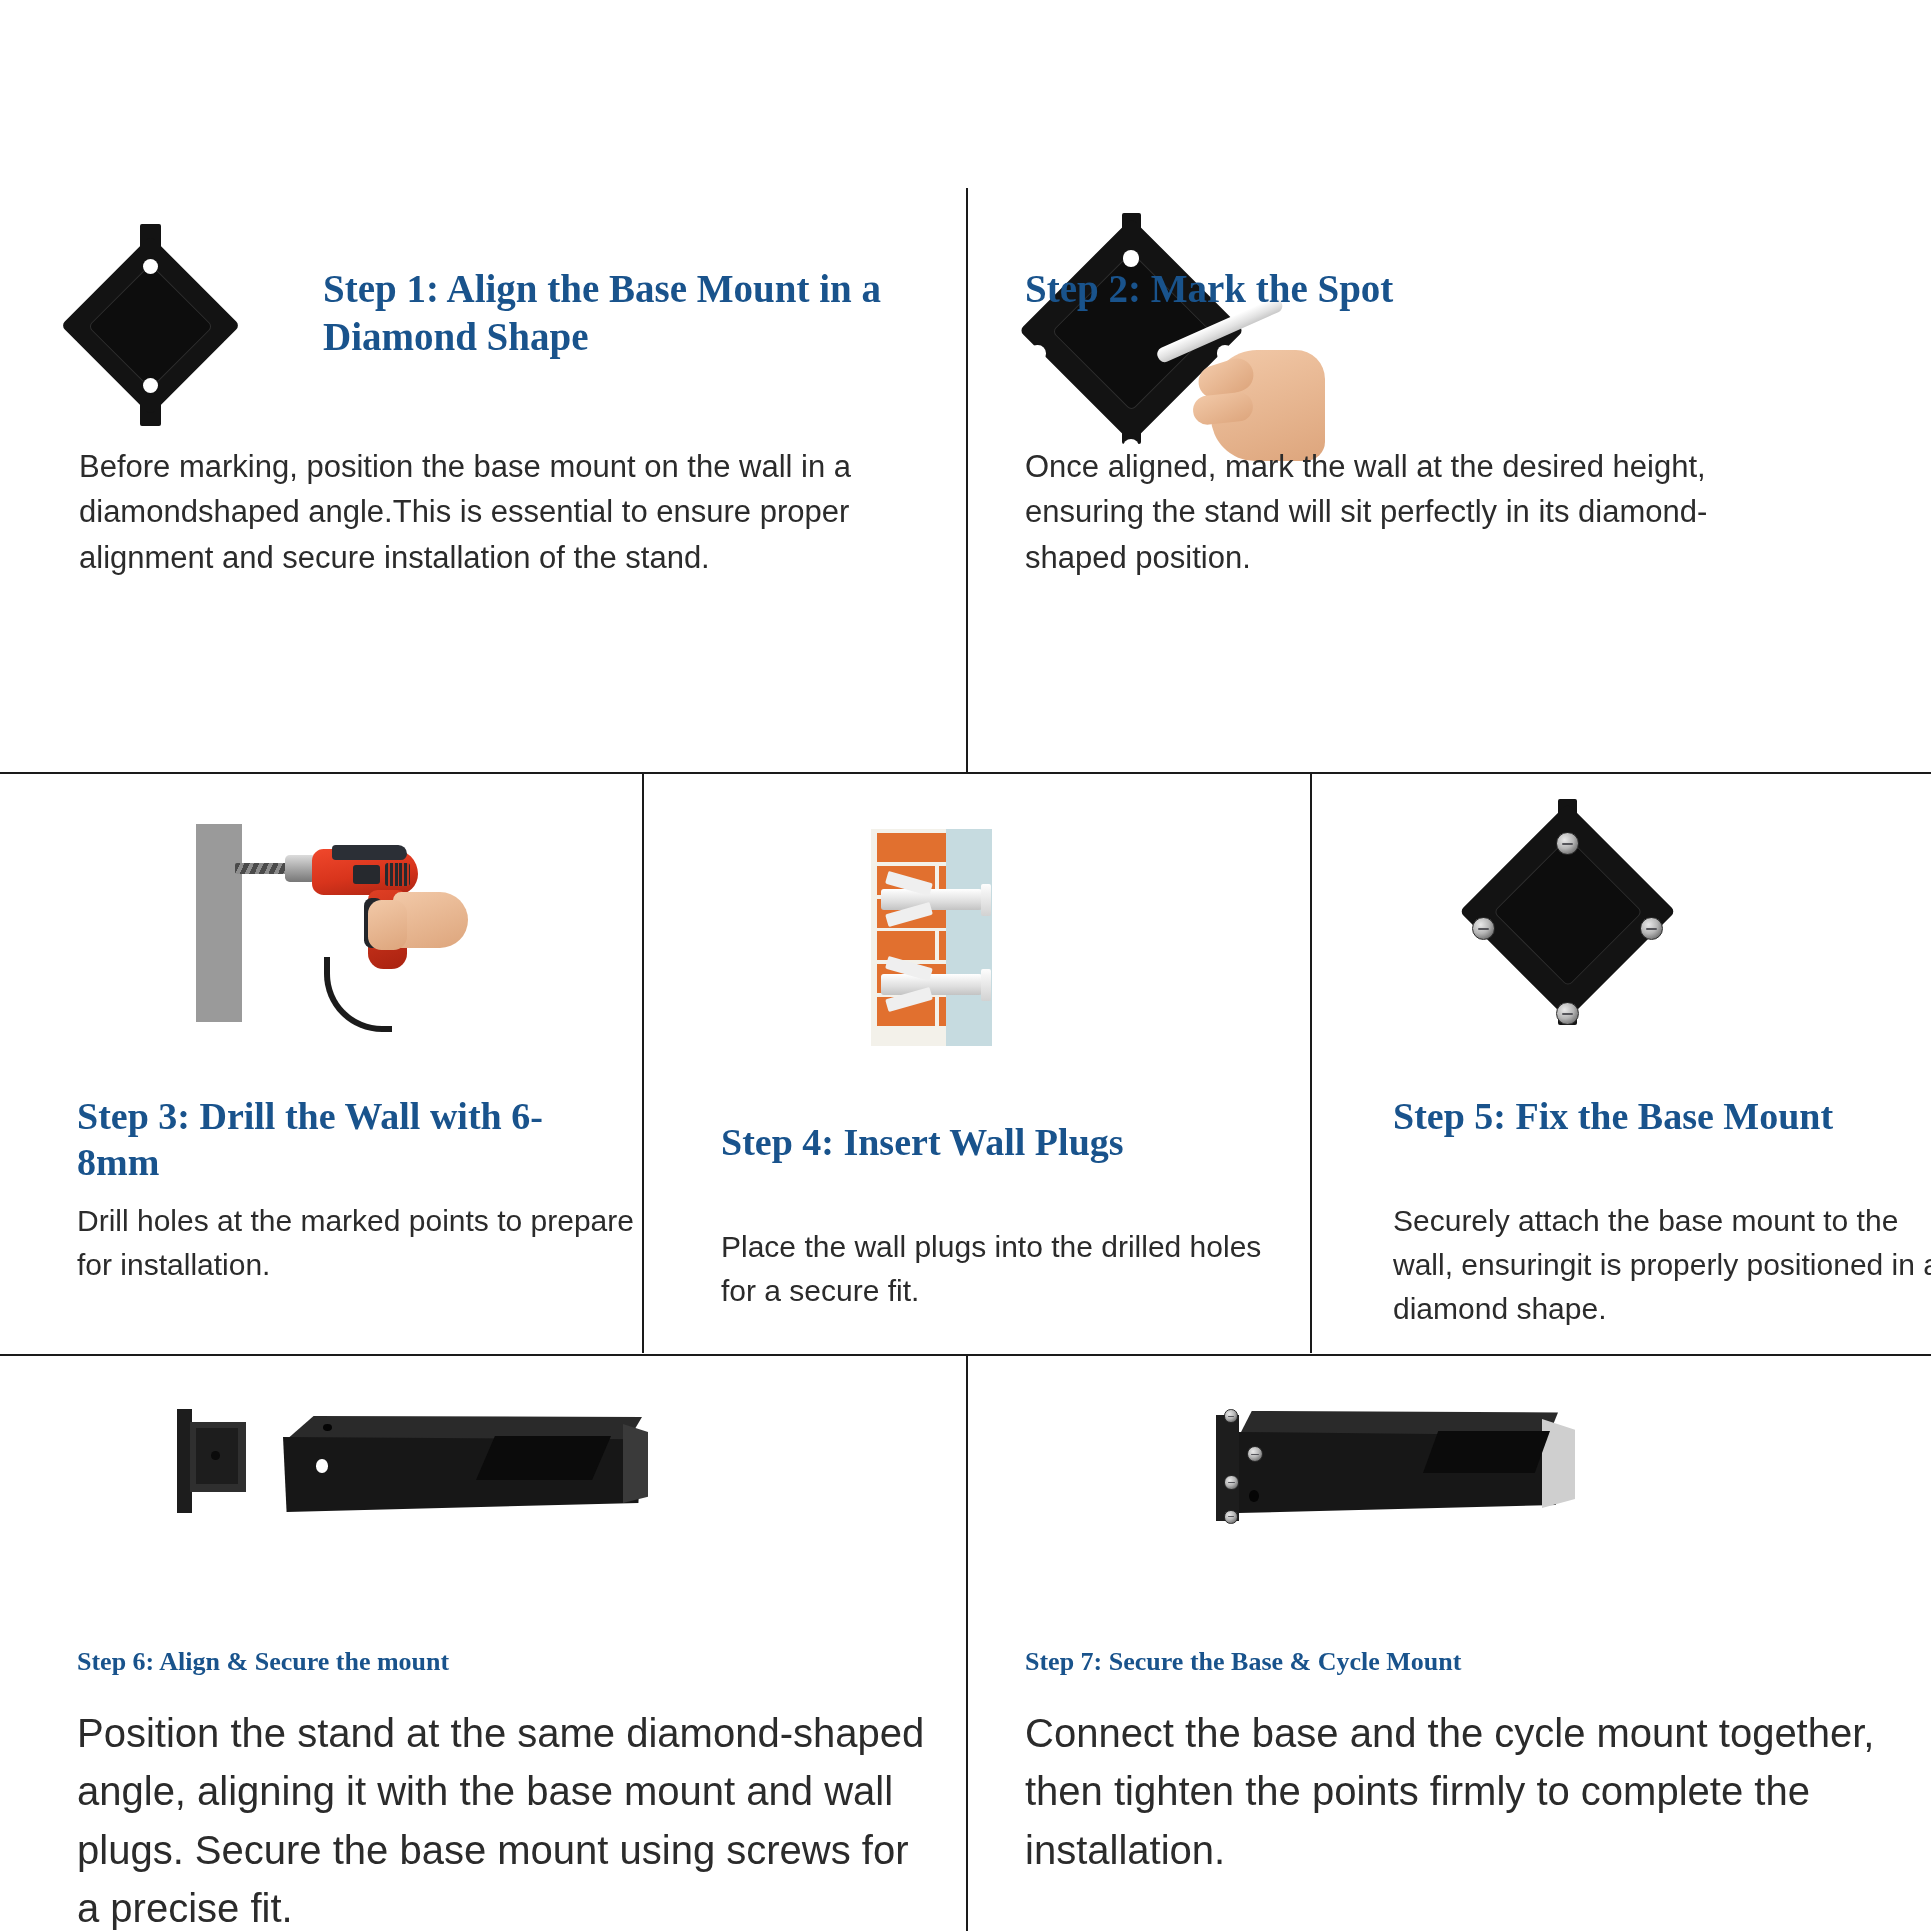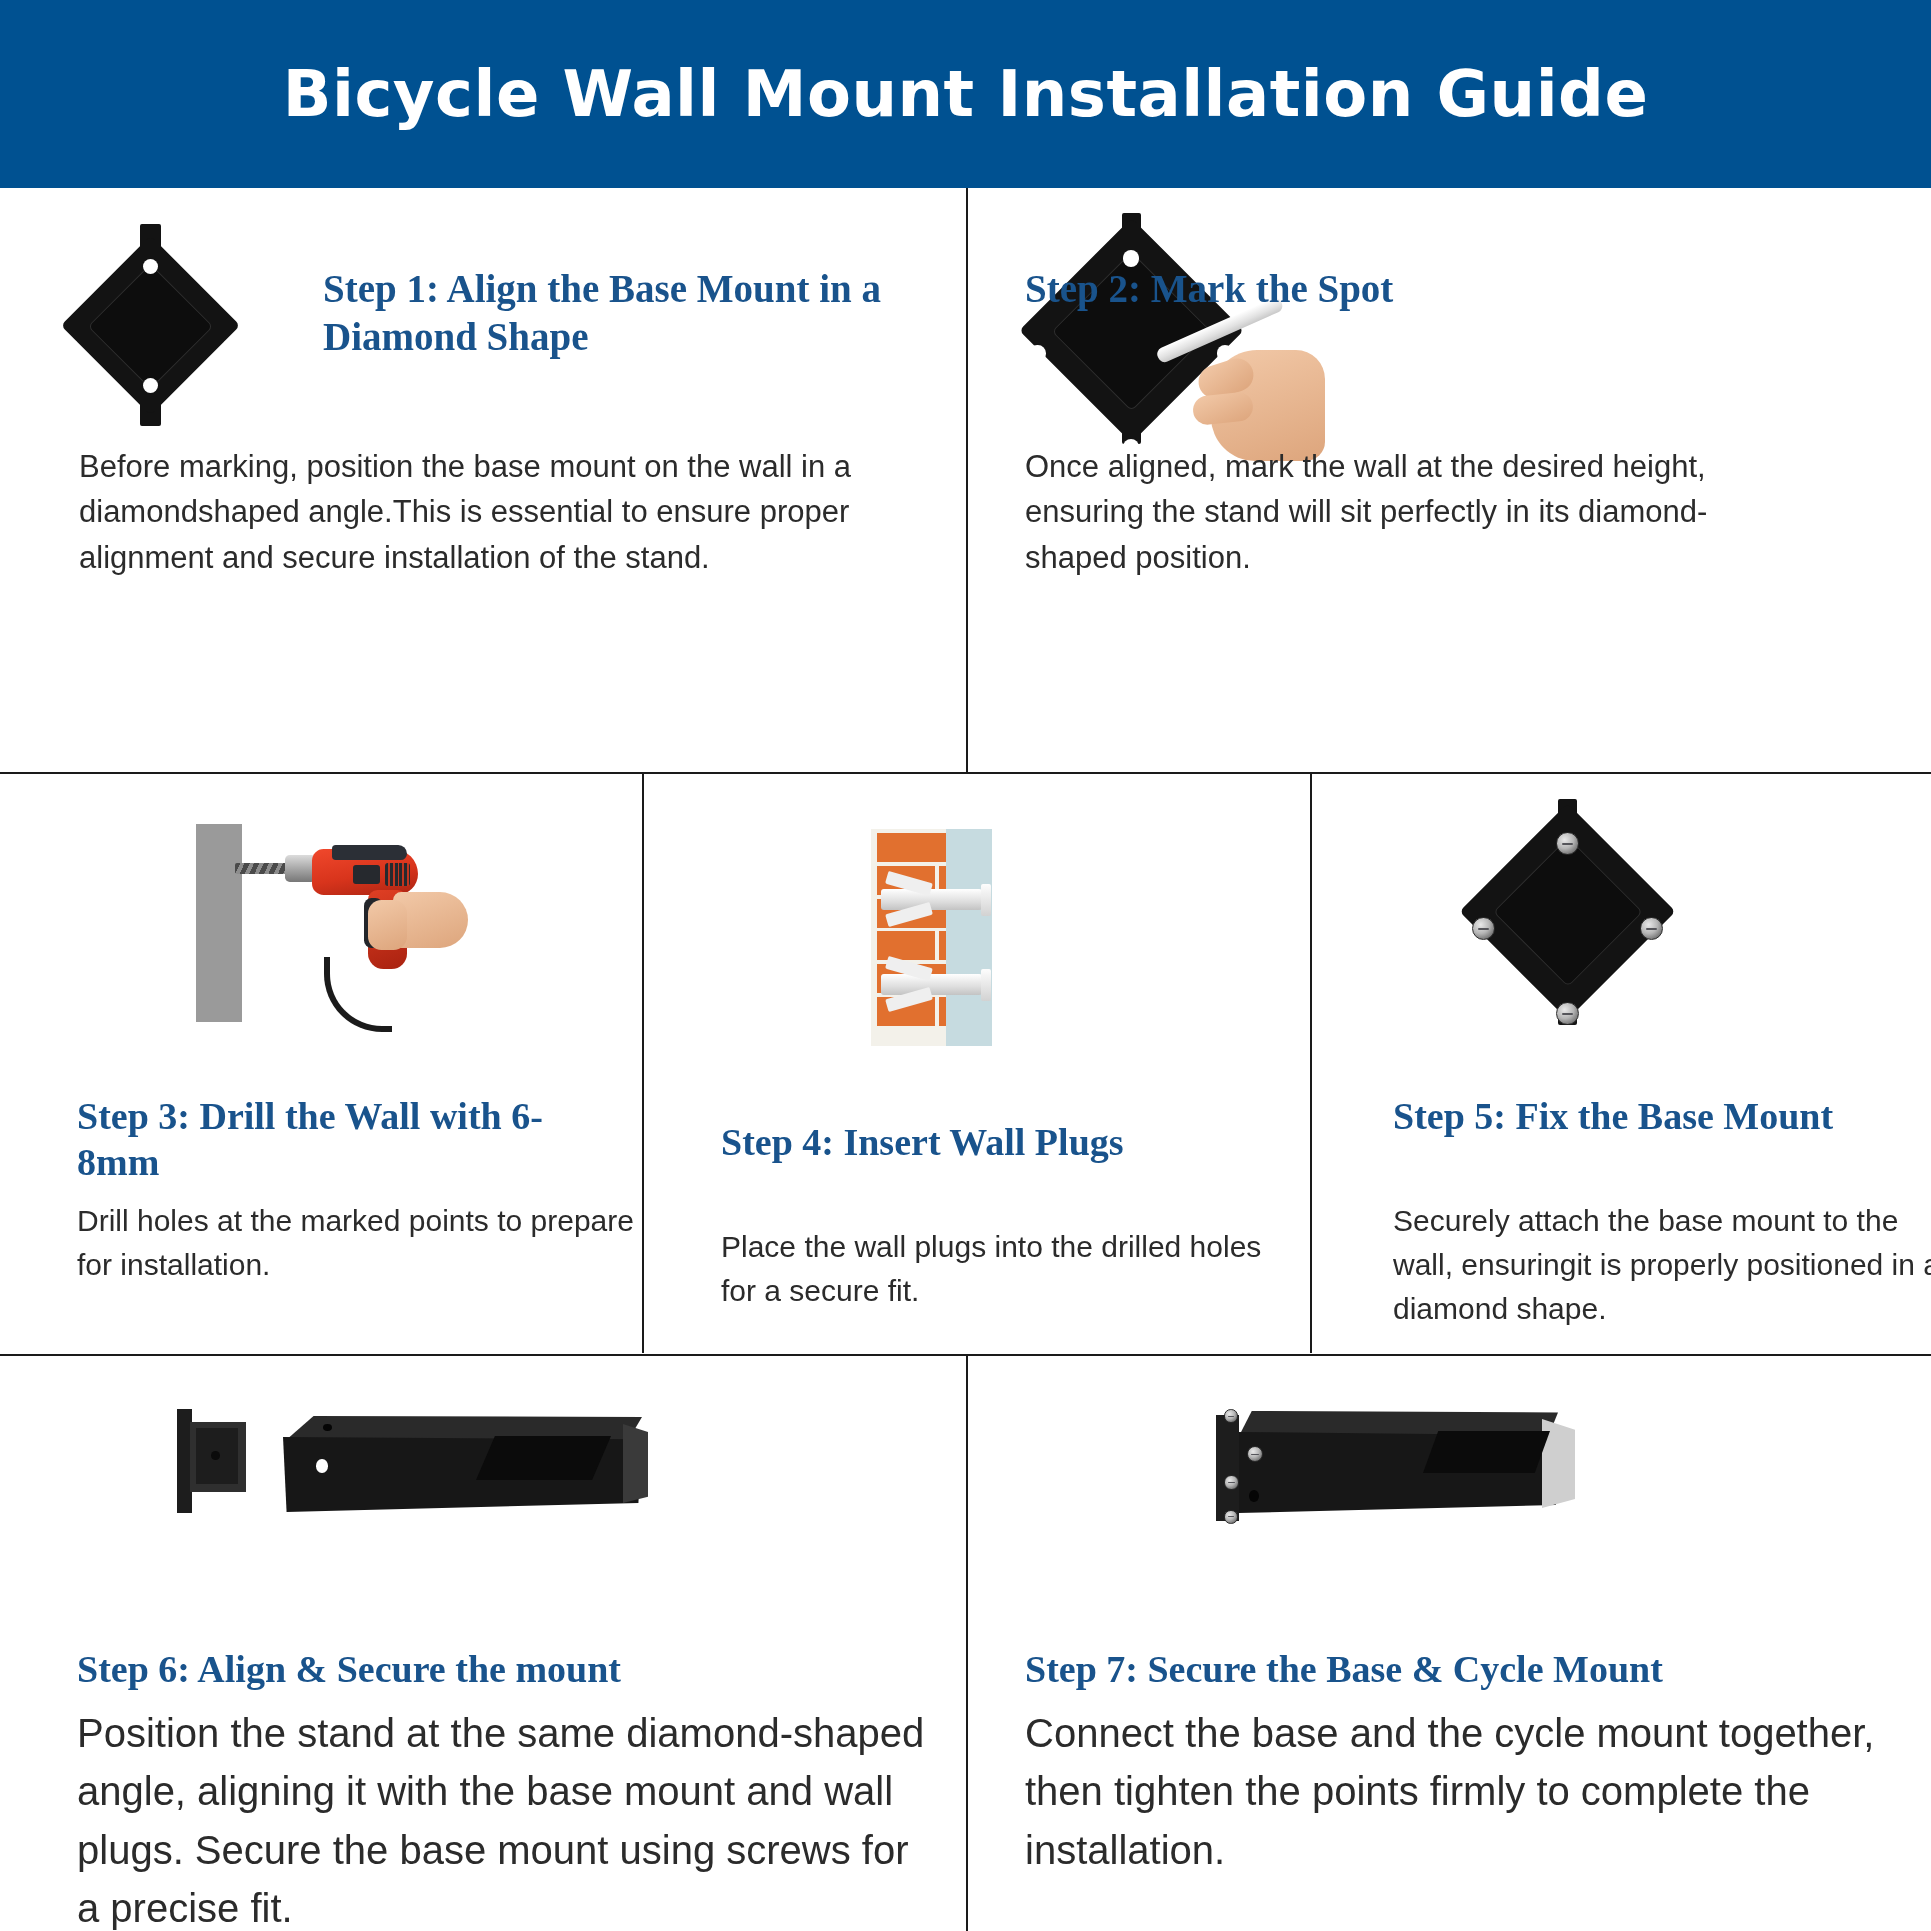--- a/index.html
+++ b/index.html
@@ -214,9 +214,6 @@
 
 <div id="page">
 
-  <div class="header">
-    <div class="header-title">Bicycle Wall Mount Installation Guide</div>
-  </div>
 
   <div class="rule rule-h" style="left:0; top:772px; width:1931px;"></div>
   <div class="rule rule-h" style="left:0; top:1354px; width:1931px;"></div>

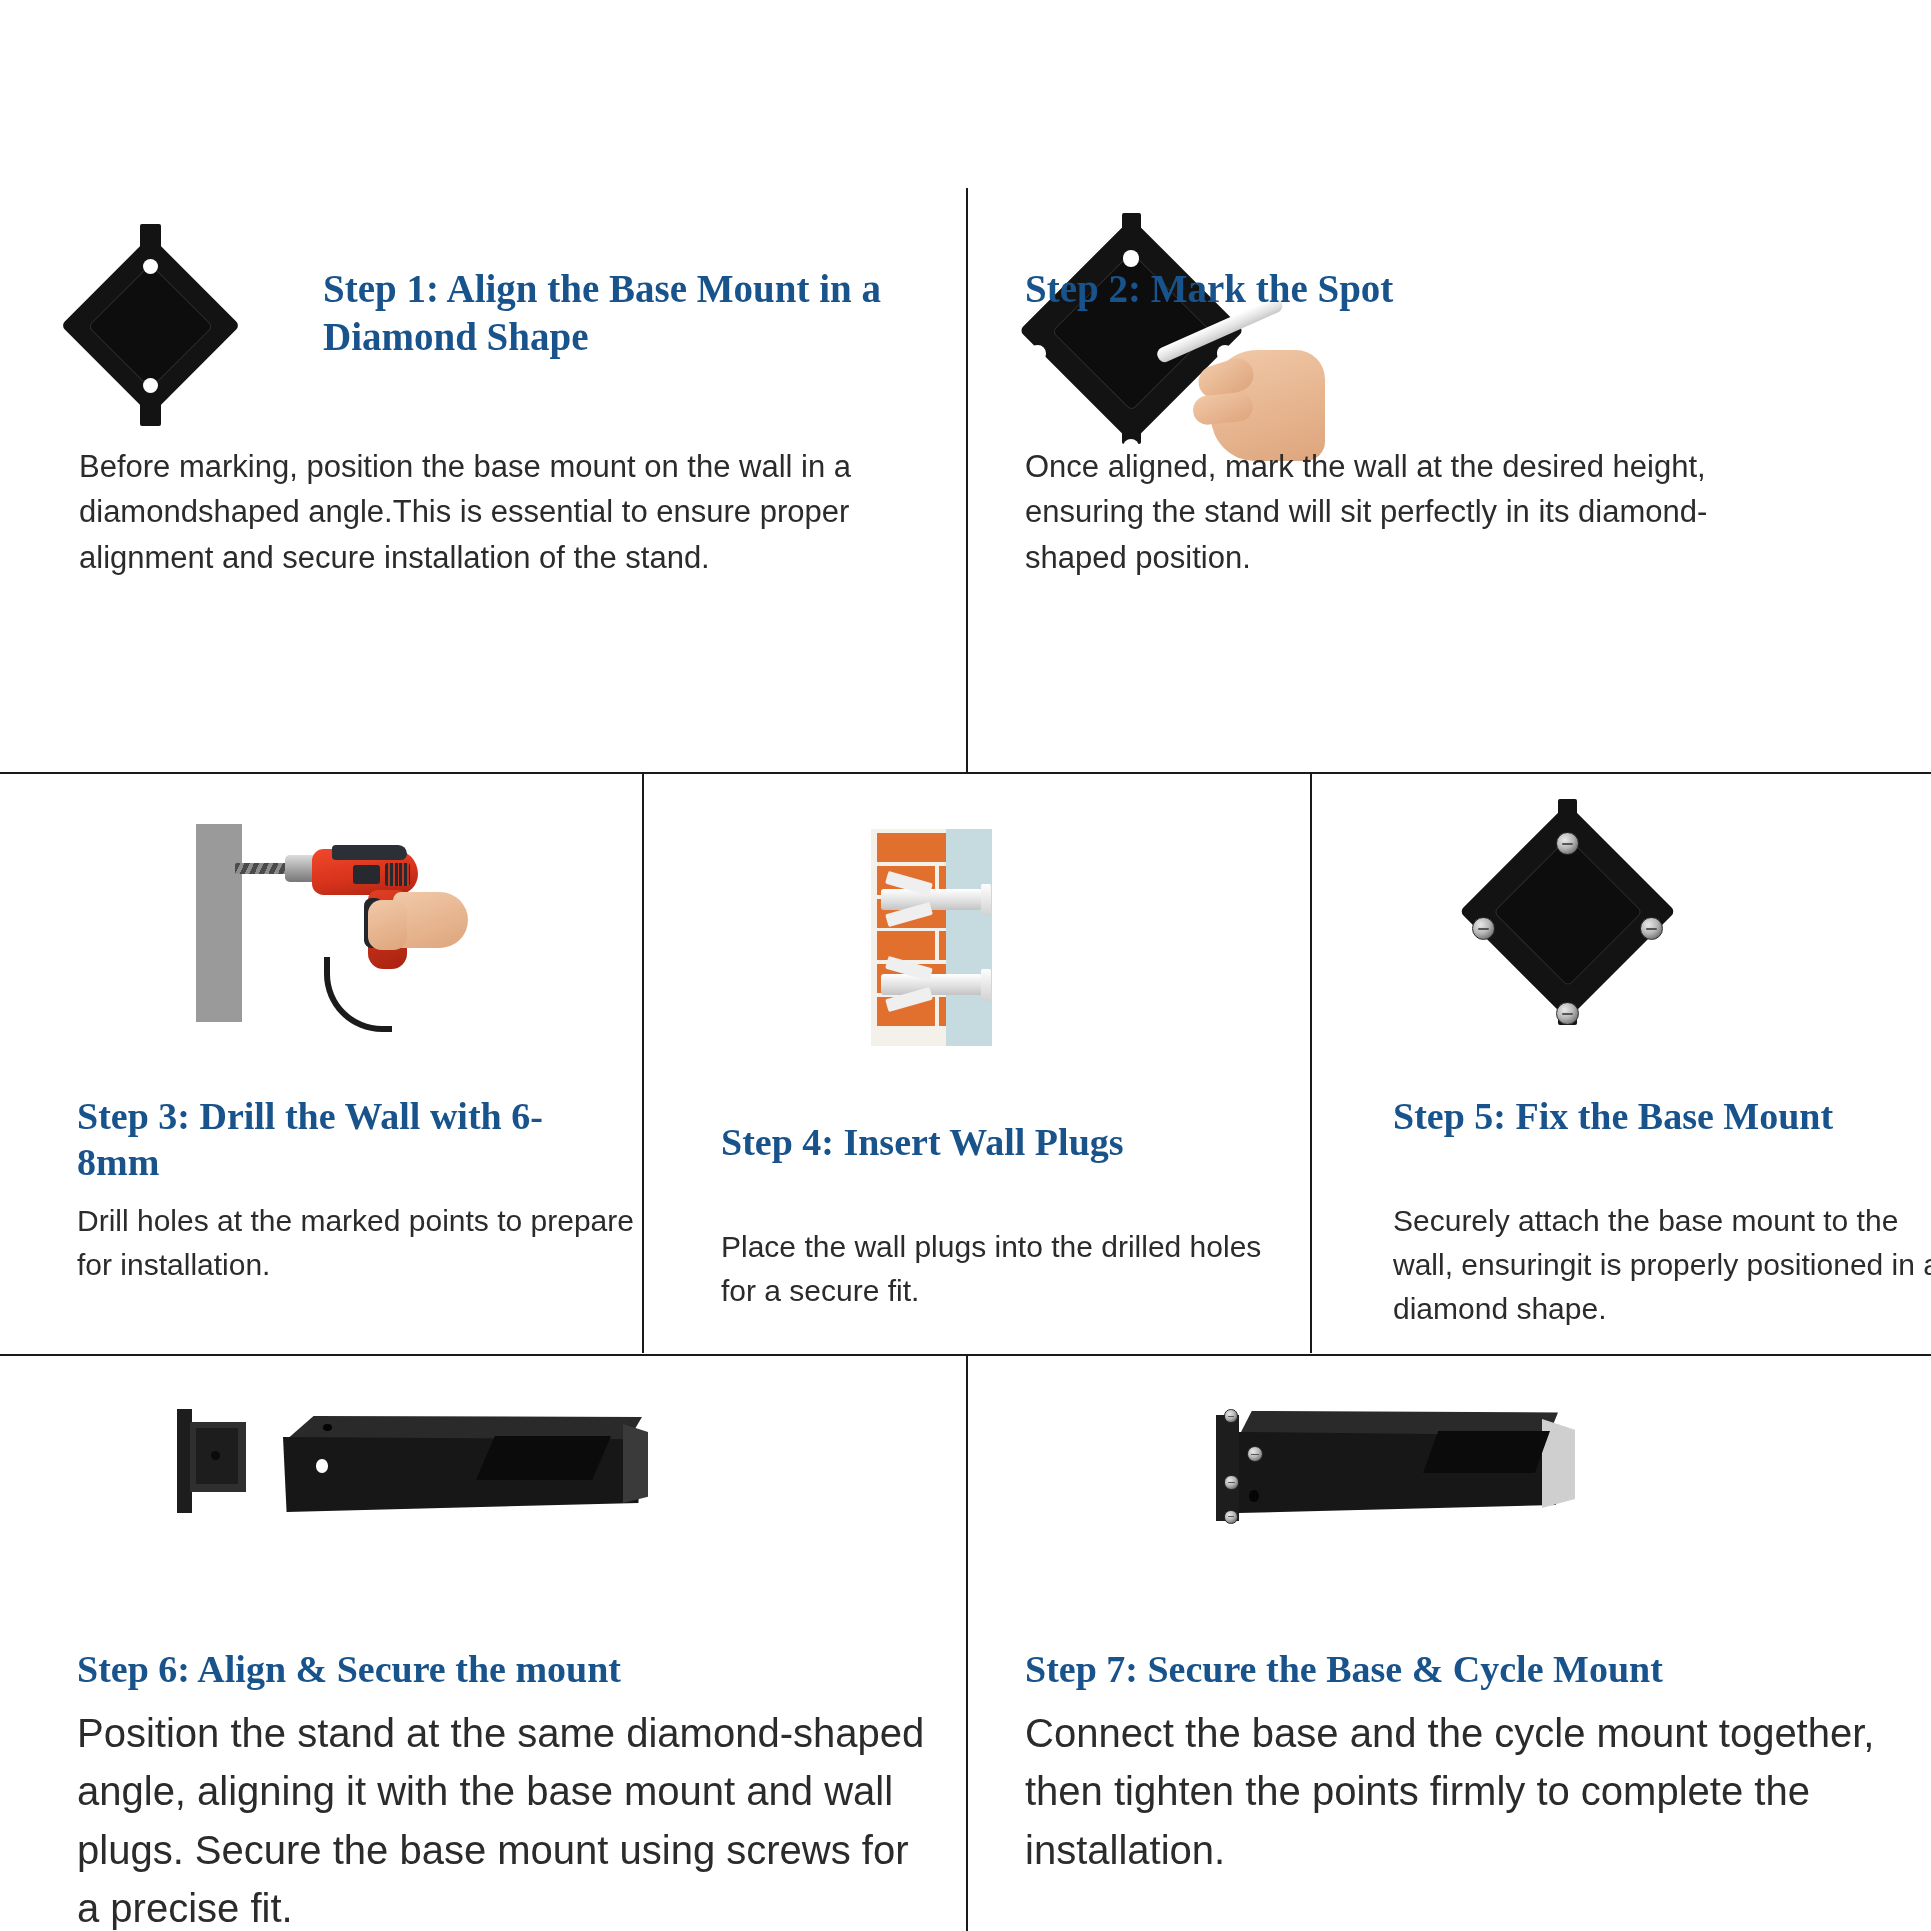--- a/index.html
+++ b/index.html
@@ -83,7 +83,7 @@
   
   #cell-6 { left: 0; top: 1356px; width: 966px; height: 575px; }
   #cell-7 { left: 967px; top: 1356px; width: 964px; height: 575px; }
-  #cell-6 .step-heading, #cell-7 .step-heading { font-size: 38px; }
+  #cell-6 .step-heading, #cell-7 .step-heading { font-size: 26px; }
   #cell-6 .step-body, #cell-7 .step-body { font-size: 40px; }
 
   #r3c1-head { position: absolute; left: 77px; top: 290px; width: 869px; }

